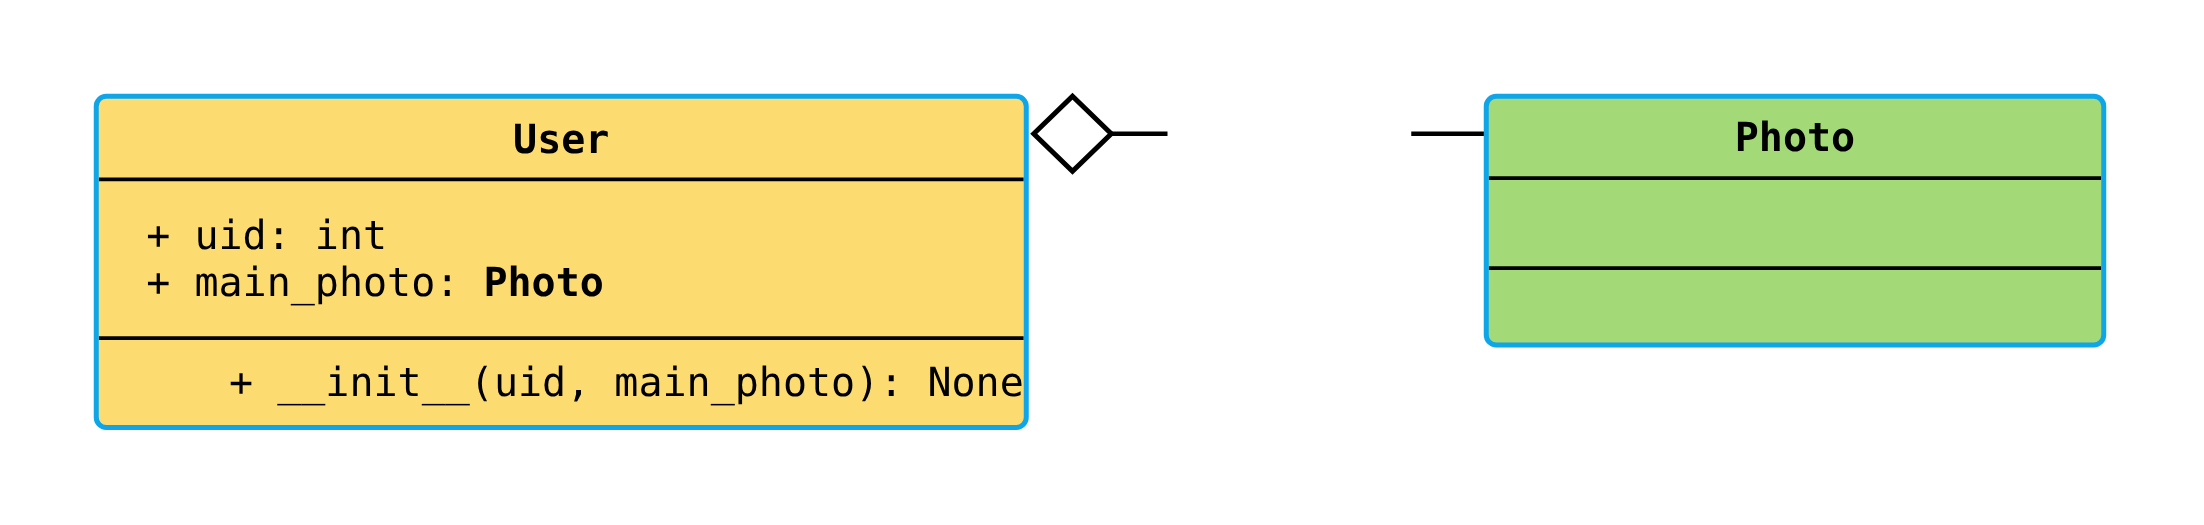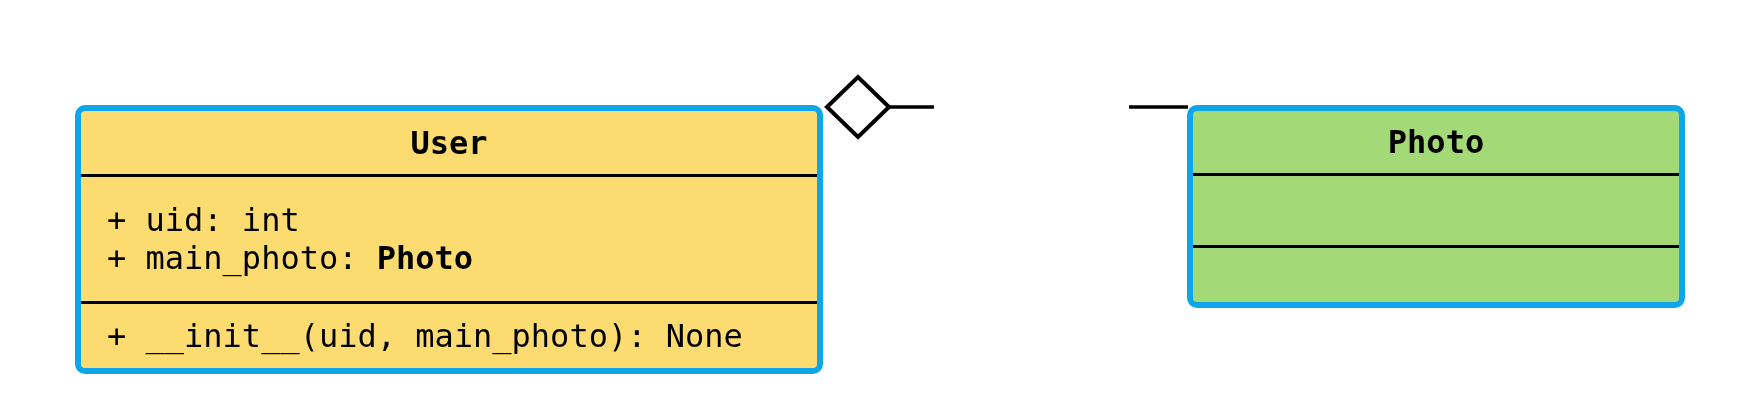--- a/index.html
+++ b/index.html
@@ -19,12 +19,11 @@
   .class-box {
     position: absolute;
     box-sizing: border-box;
-    border: 6px solid #0ea5e9;
+    border: 4px solid #0ea5e9;
     border-radius: 10px;
     display: flex;
     flex-direction: column;
     overflow: hidden;
-    margin-top: 30px;
   }
   .class-box.user {
     left: 75px; top: 75px;

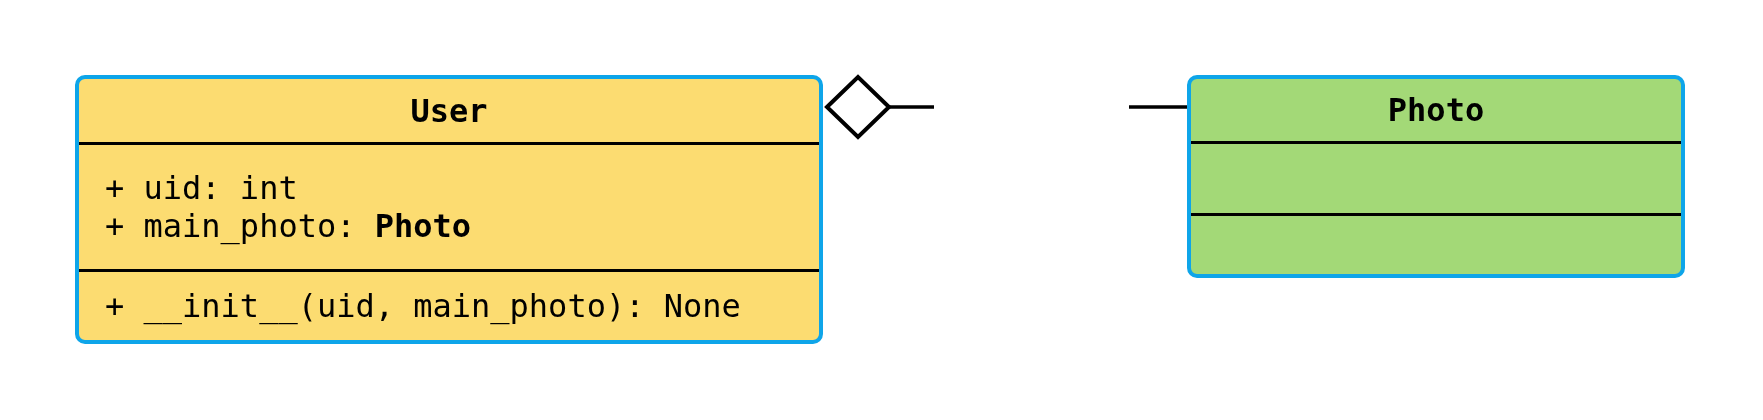--- a/index.html
+++ b/index.html
@@ -56,7 +56,7 @@
     display: flex;
     flex-direction: column;
     justify-content: center;
-    padding-left: 26px;
+    padding-left: 38px;
     font-size: 32px;
     line-height: 38px;
   }

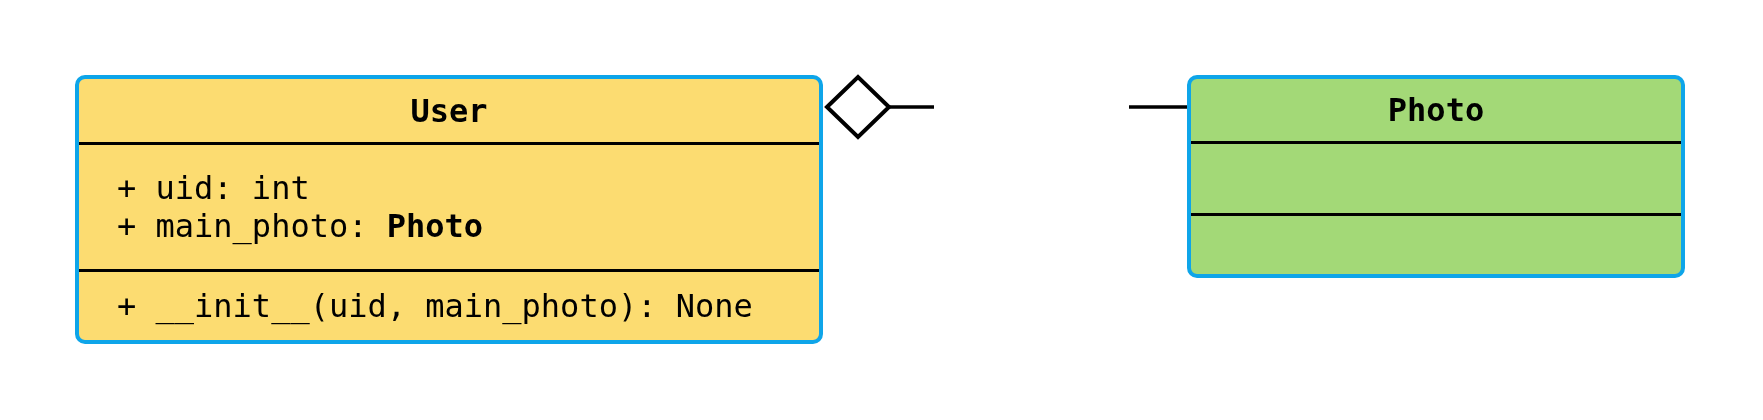--- a/index.html
+++ b/index.html
@@ -60,7 +60,7 @@
     font-size: 32px;
     line-height: 38px;
   }
-  .method-compartment { flex: 1 1 auto; }
+  .method-compartment { flex: 1 1 auto; text-align: right; }
   .bold { font-weight: bold; }
   .connector-svg {
     position: absolute;

